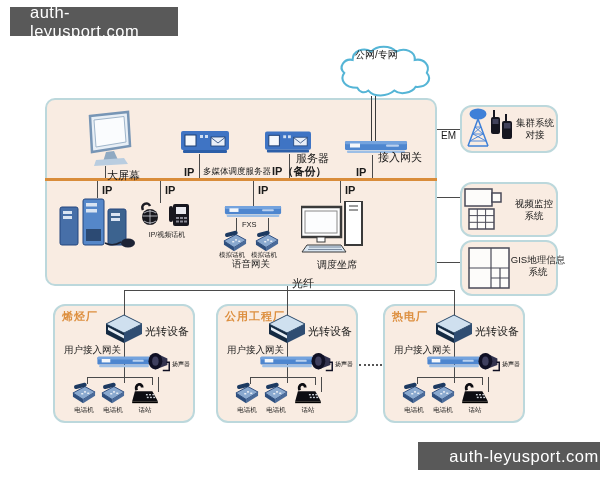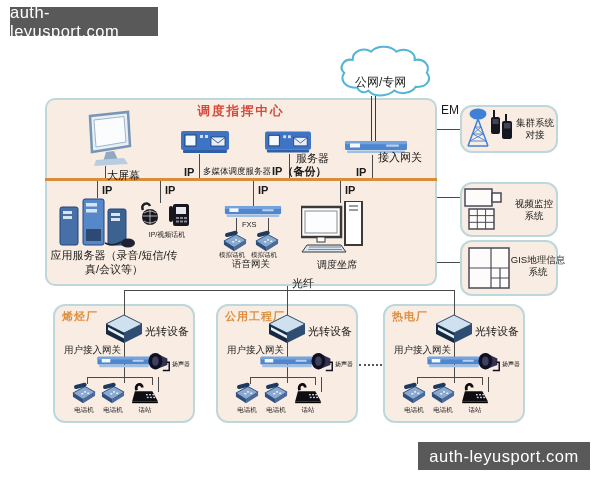--- a/index.html
+++ b/index.html
@@ -24,7 +24,7 @@
          letter-spacing:1px;white-space:nowrap;}
   .pnl-lbl{position:absolute;z-index:4;font-size:9.5px;color:#1a1a1a;text-align:center;line-height:1.3;}
   .wm{position:absolute;background:#595959;color:#fff;display:flex;align-items:center;
-      justify-content:center;font-size:16.5px;z-index:9;letter-spacing:0.5px;}
+      justify-content:center;font-size:16.5px;z-index:9;letter-spacing:0.5px;padding-left:20px;}
 </style>
 </head>
 <body>

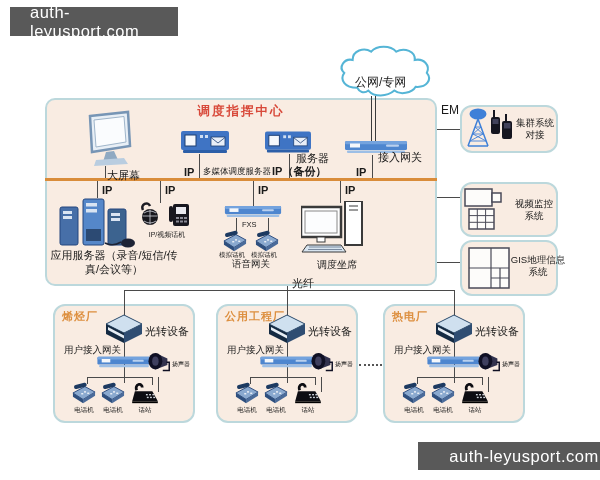--- a/index.html
+++ b/index.html
@@ -94,7 +94,7 @@
   <svg class="icon" style="left:335px;top:44px" width="102" height="56" viewBox="0 0 110 60">
     <path d="M24 47 C10 47 5 38 10 31 C3 25 10 15 19 17 C19 7 31 3 39 8 C45 1 60 1 66 8 C75 3 87 8 86 17 C96 15 103 23 99 31 C105 38 99 47 87 46 C83 53 70 55 64 50 C56 57 42 57 36 50 C31 54 26 51 24 47 Z" fill="#ffffff" stroke="#55b5d6" stroke-width="2.2"></path>
   </svg>
-  <div class="lbl" style="left:355px;top:74px;font-size:12px">公网/专网</div>
+  <div class="lbl" style="left:355px;top:48px;font-size:10px">公网/专网</div>
   <div class="dbl" style="left:371px;top:96px;height:45px"></div>
 
   <div class="box" style="left:45px;top:98px;width:392px;height:188px"></div>

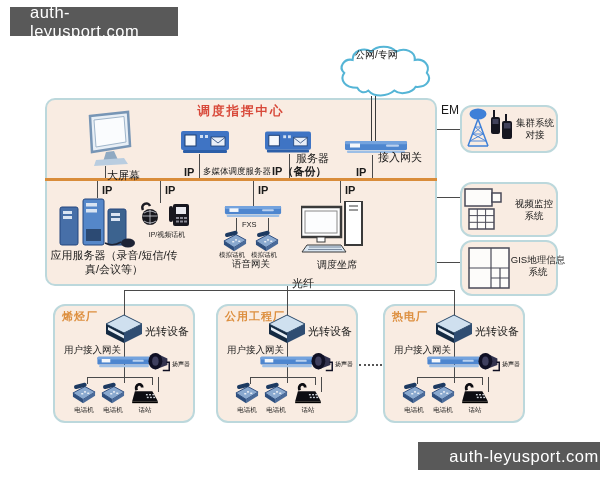--- a/index.html
+++ b/index.html
@@ -98,7 +98,6 @@
   <div class="dbl" style="left:371px;top:96px;height:45px"></div>
 
   <div class="box" style="left:45px;top:98px;width:392px;height:188px"></div>
-  <div class="title" style="left:45px;top:103px;width:392px">调度指挥中心</div>
 
   <svg class="icon" style="left:82px;top:110px" width="54" height="56" viewBox="0 0 54 56">
     <polygon points="8,6 46,2 48,36 10,42" fill="#e8eff6" stroke="#7795b5" stroke-width="2.5"></polygon>

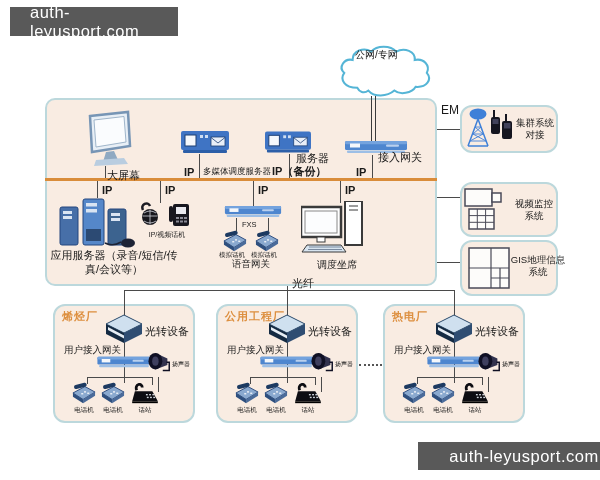--- a/index.html
+++ b/index.html
@@ -211,7 +211,7 @@
   <div class="lbl" style="left:317px;top:258px;font-size:10px">调度坐席</div>
 
   <div class="lh" style="left:437px;top:129px;width:23px"></div>
-  <div class="lbl" style="left:441px;top:103px;font-size:12px">EM</div>
+  <div class="lbl" style="left:441px;top:130px;font-size:10px">EM</div>
   <div class="lh" style="left:437px;top:197px;width:23px"></div>
   <div class="lh" style="left:437px;top:262px;width:23px"></div>
 

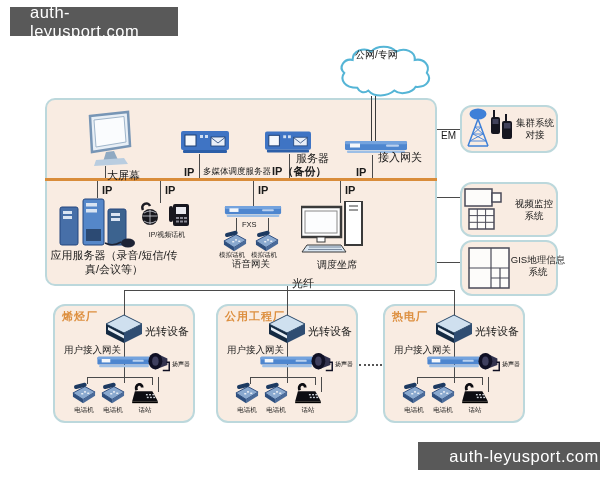--- a/index.html
+++ b/index.html
@@ -151,7 +151,6 @@
     <path d="M63 45 q-8 5 -16 1" stroke="#1d2335" stroke-width="1.5" fill="none"></path>
     <ellipse cx="70" cy="46" rx="7" ry="4.5" fill="#1d2335"></ellipse>
   </svg>
-  <div class="lbl lblc" style="left:48px;top:248px;width:132px;line-height:1.3">应用服务器（录音/短信/传真/会议等）</div>
 
   <div class="lv" style="left:160px;top:181px;height:22px"></div>
   <div class="lbl ip" style="left:165px;top:184px">IP</div>

